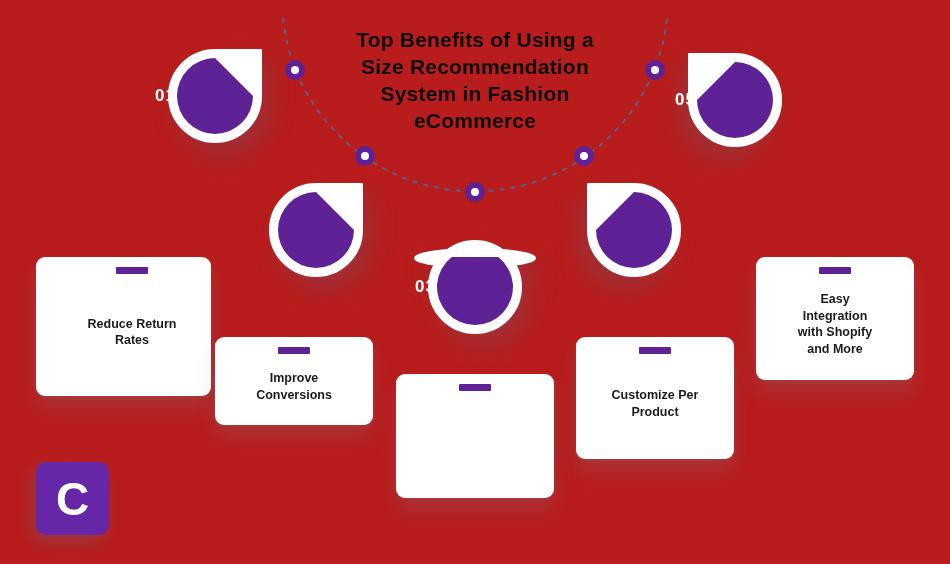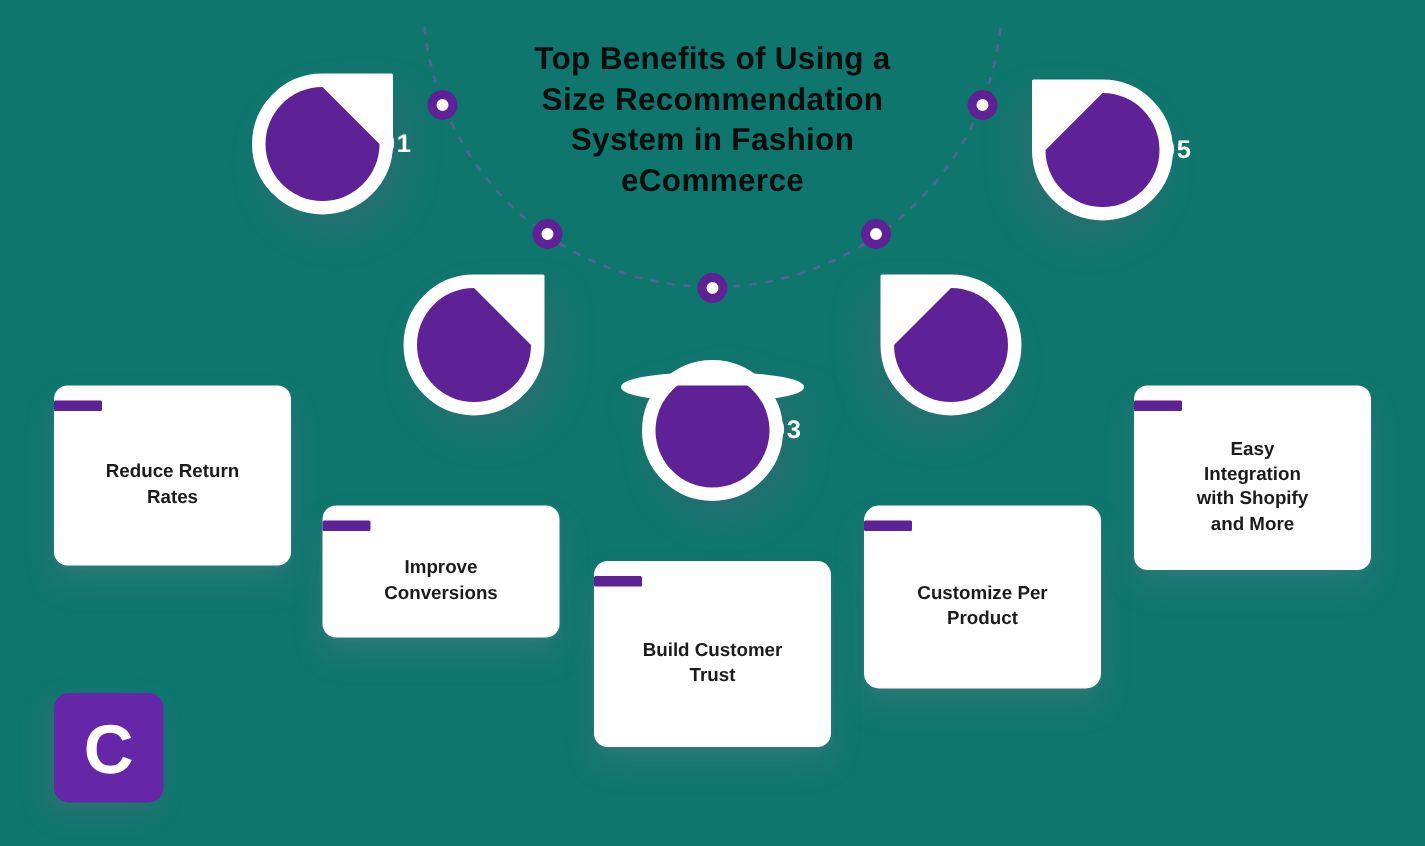--- a/index.html
+++ b/index.html
@@ -5,7 +5,7 @@
   html,body { margin:0; padding:0; background:#ffffff; }
   .canvas {
     position:relative; width:950px; height:564px;
-    background:#0f766e; overflow:hidden;
+    background:#b91c1c; overflow:hidden;
     font-family:"Liberation Sans", sans-serif;
   }
 

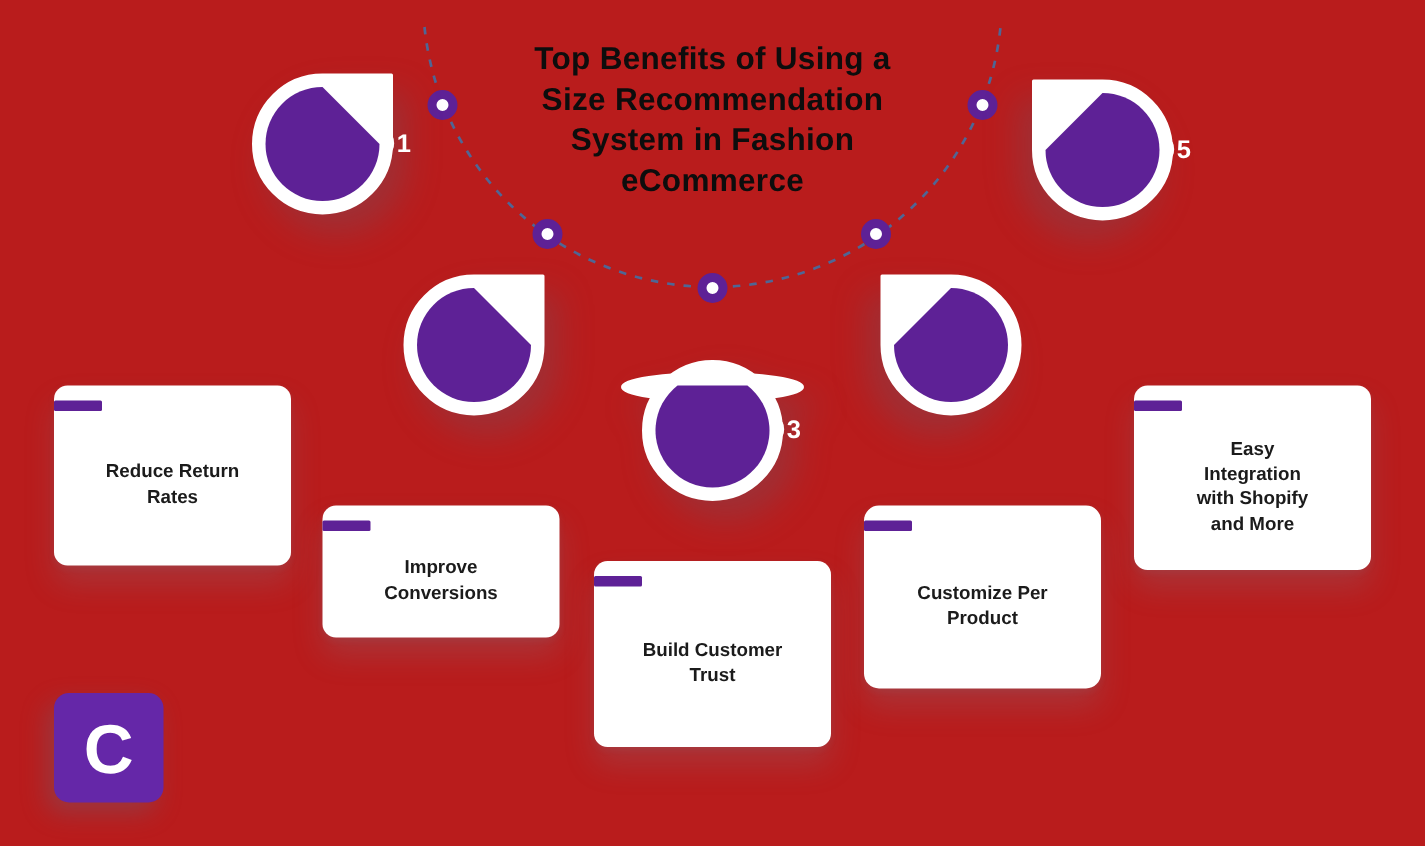--- a/index.html
+++ b/index.html
@@ -29,7 +29,7 @@
   .shape-white { fill:#ffffff; stroke:#ffffff; stroke-width:2; stroke-linejoin:round; }
   .shape-purple { fill:#5e2196; }
   .badge .num {
-    position:absolute; left:0; top:52px; width:120px; text-align:right;
+    position:absolute; left:0; top:52px; width:120px; text-align:left;
     color:#ffffff; font-size:17px; font-weight:700; letter-spacing:1px;
   }
   .b1 { left:155px; top:34px; }

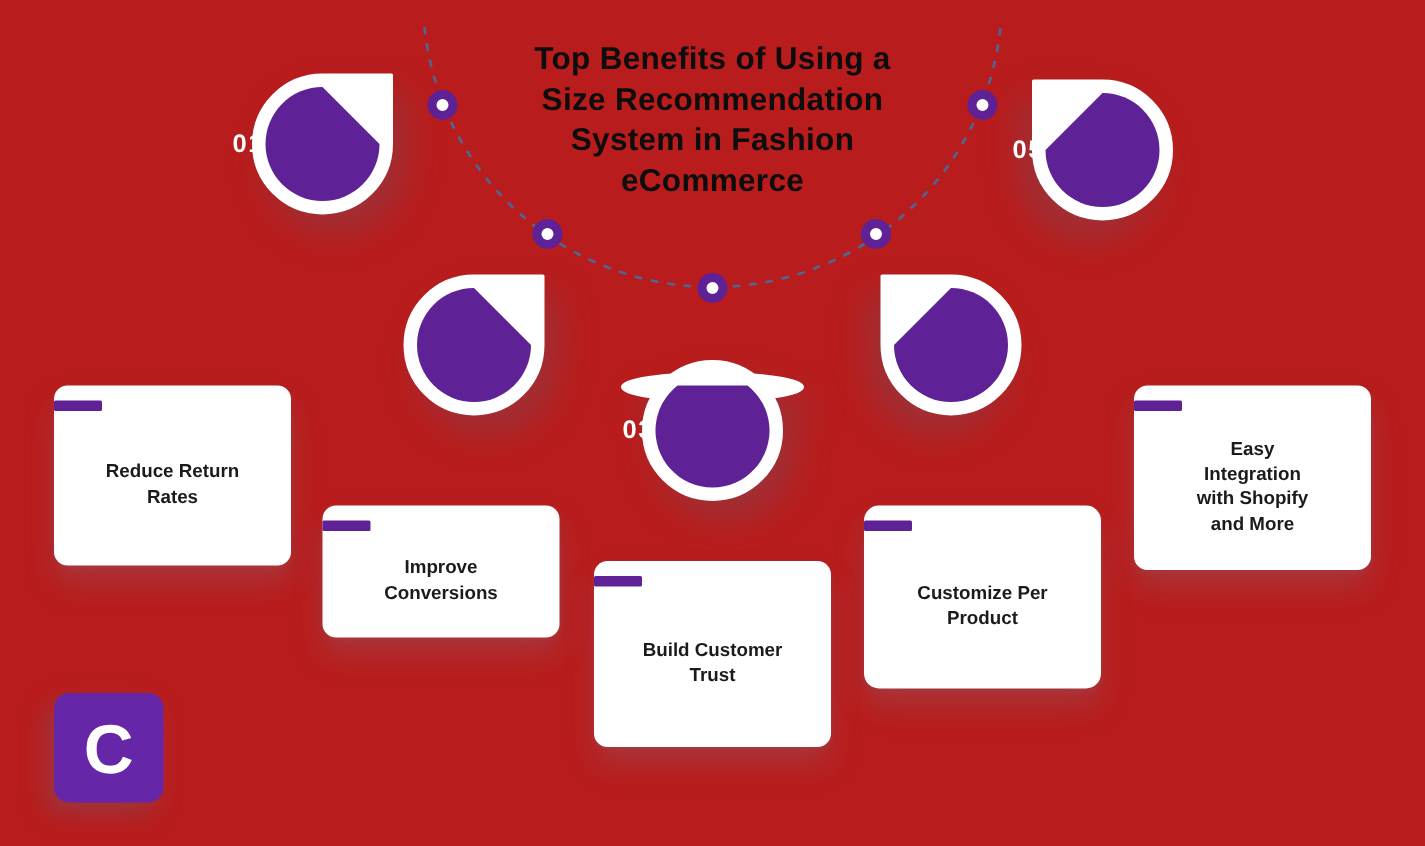--- a/index.html
+++ b/index.html
@@ -42,7 +42,7 @@
   .card {
     position:absolute; width:158px; background:#ffffff; border-radius:9px;
     box-shadow:0 12px 20px rgba(124,130,150,.22), 0 2px 5px rgba(124,130,150,.12);
-    display:flex; flex-direction:column; 
+    display:flex; flex-direction:column; align-items:center;
   }
   .card .bar { width:32px; height:7px; background:#5e2196; border-radius:1px; margin-top:10px; }
   .card .label {

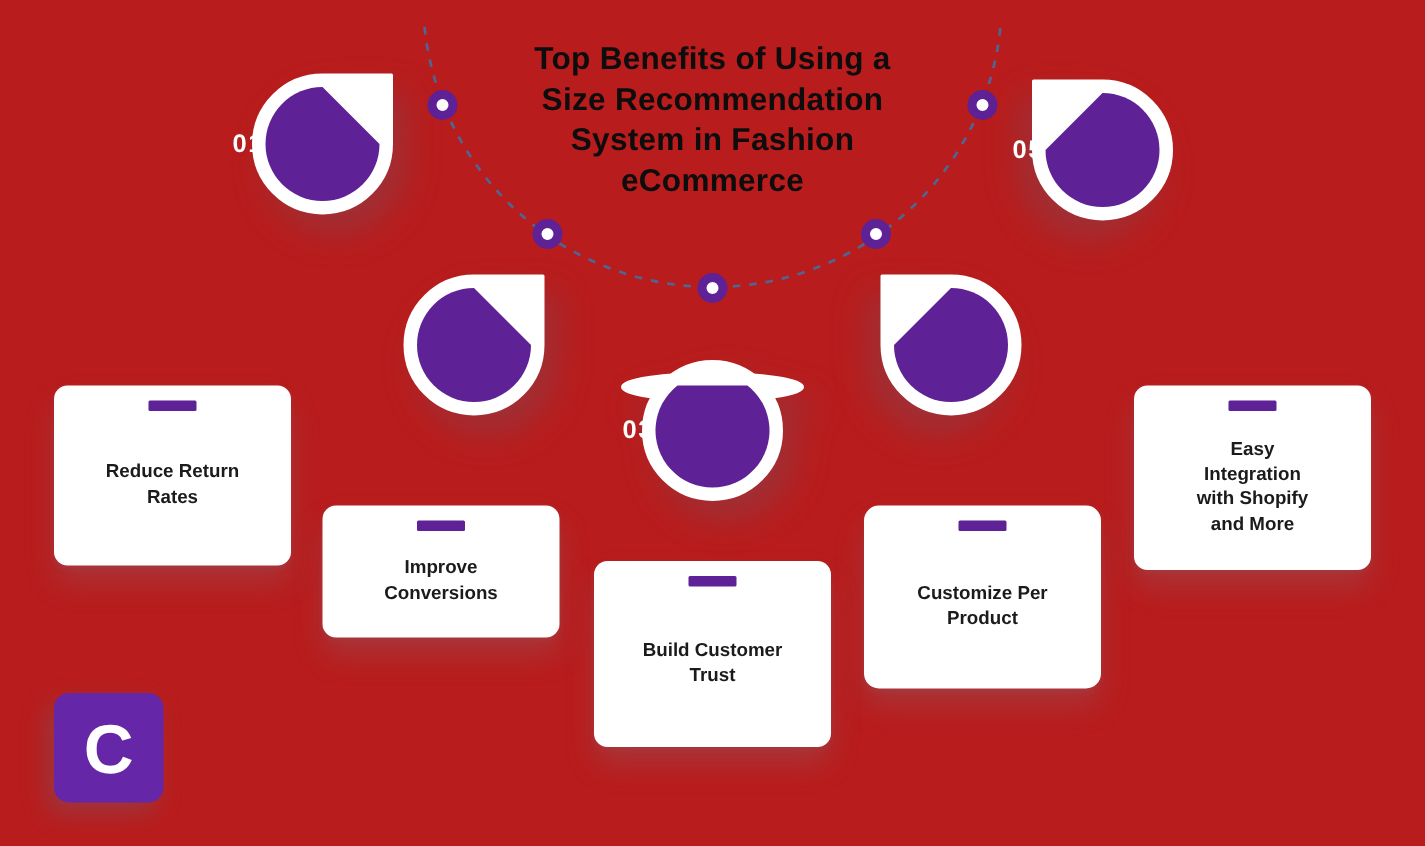--- a/index.html
+++ b/index.html
@@ -50,7 +50,7 @@
     text-align:center; font-size:12.5px; font-weight:700; color:#1b1b1b;
     line-height:16.5px; white-space:pre-line; padding-bottom:6px;
   }
-  .c1 { left:36px;  top:257px; height:120px; }
+  .c1 { left:36px;  top:257px; height:139px;padding-left:17px; }
   .c2 { left:215px; top:337px; height:88px; }
   .c3 { left:396px; top:374px; height:124px; }
   .c4 { left:576px; top:337px; height:122px;border-radius:10px; }

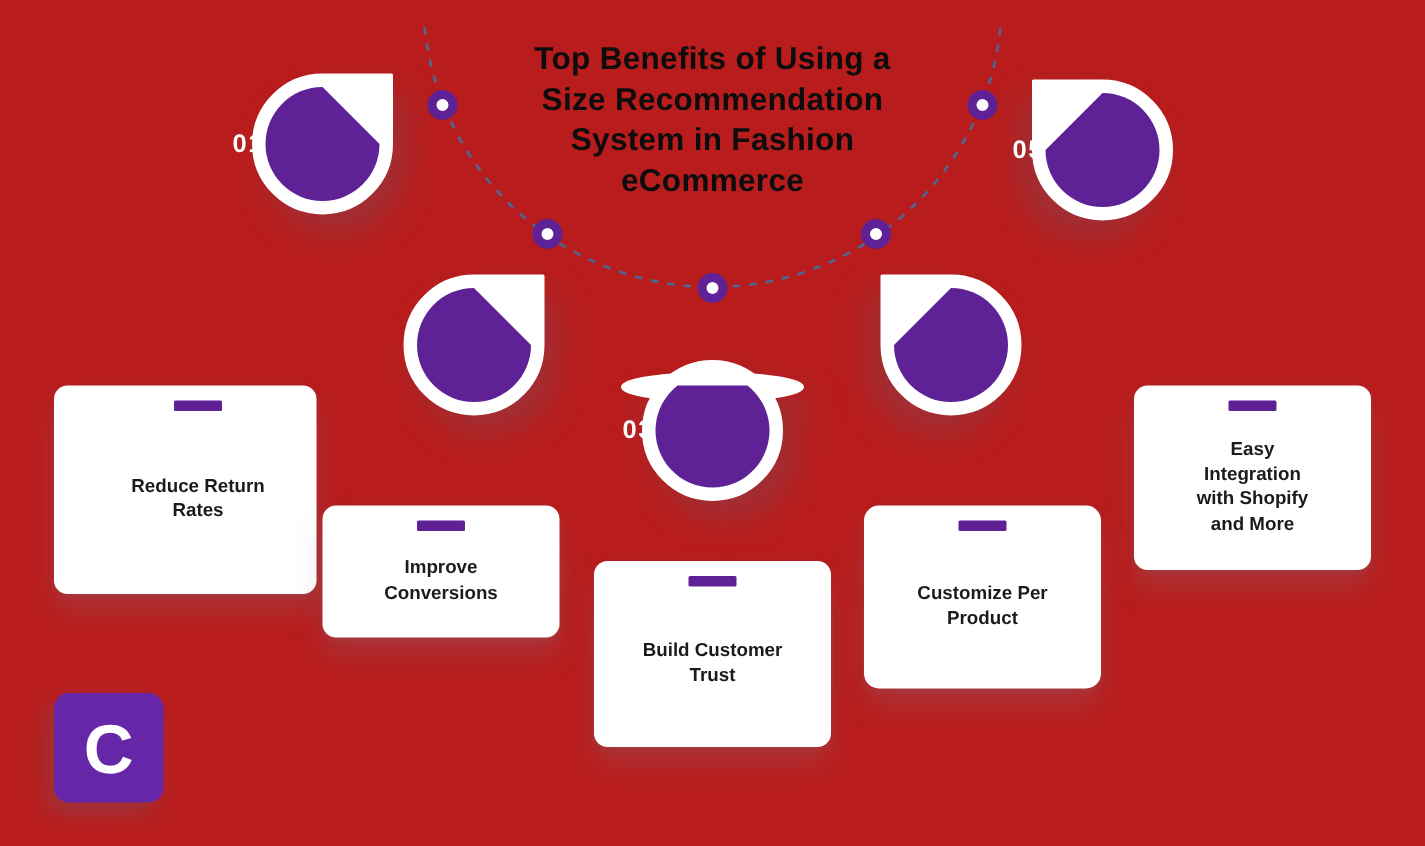--- a/index.html
+++ b/index.html
@@ -53,7 +53,7 @@
   .c1 { left:36px;  top:257px; height:139px;padding-left:17px; }
   .c2 { left:215px; top:337px; height:88px; }
   .c3 { left:396px; top:374px; height:124px; }
-  .c4 { left:576px; top:337px; height:122px;border-radius:10px; }
+  .c4 { left:576px; top:337px; height:122px; }
   .c5 { left:756px; top:257px; height:123px; }
 
   

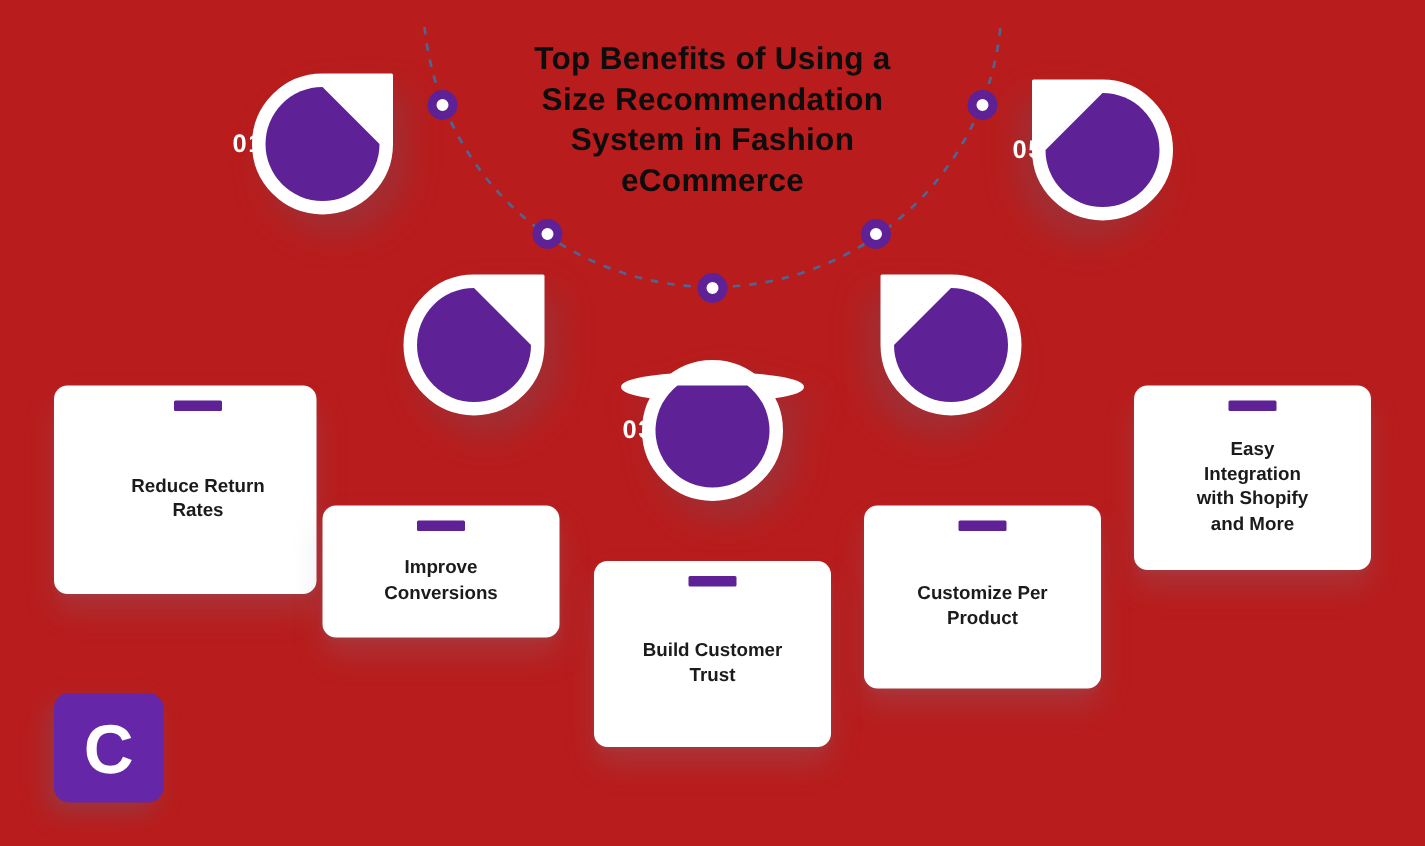--- a/index.html
+++ b/index.html
@@ -137,8 +137,6 @@
 
   <div class="card c3">
     <div class="bar"></div>
-    <div class="label">Build Customer
-Trust</div>
   </div>
 
   <div class="card c4">

